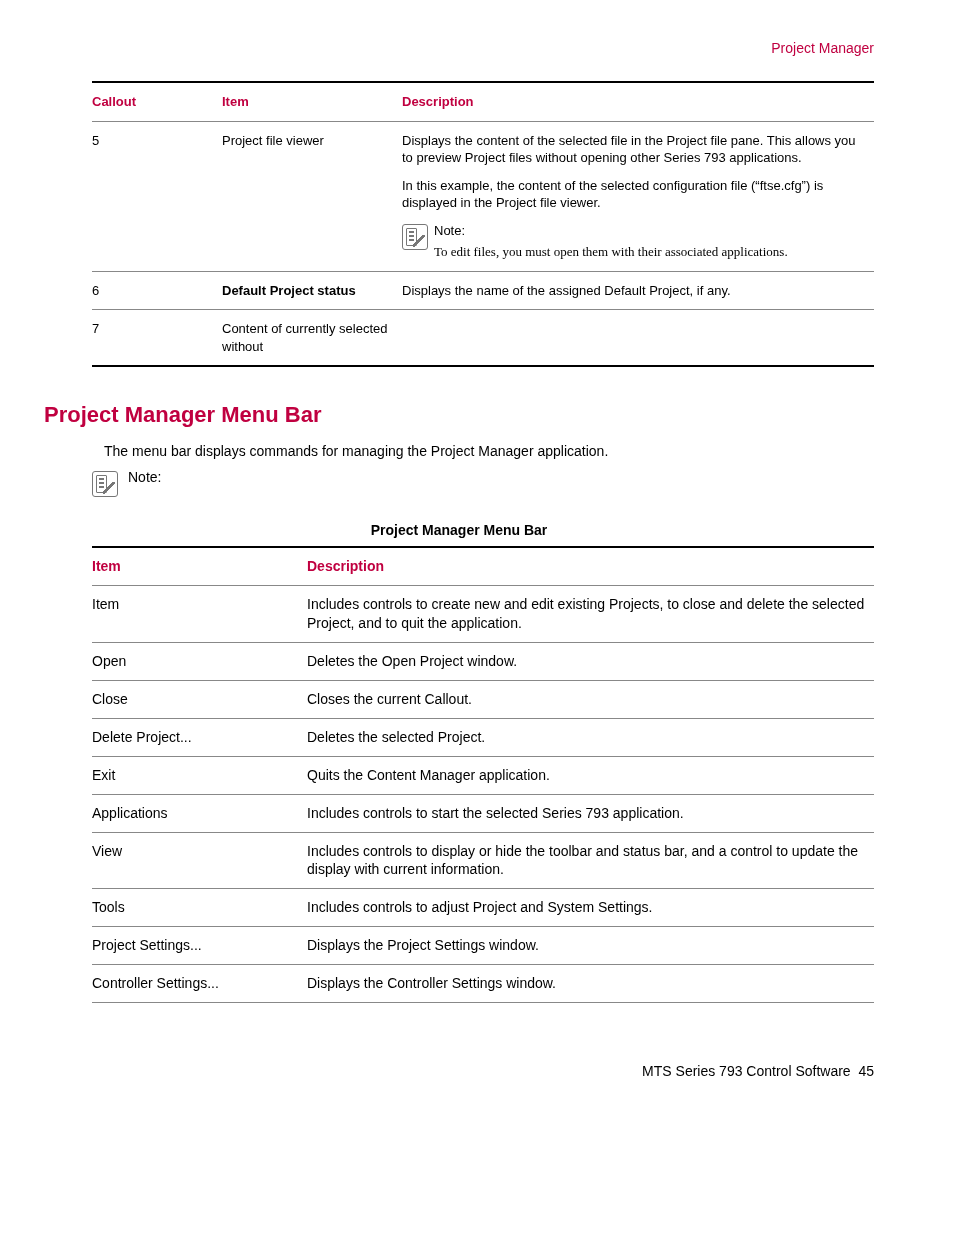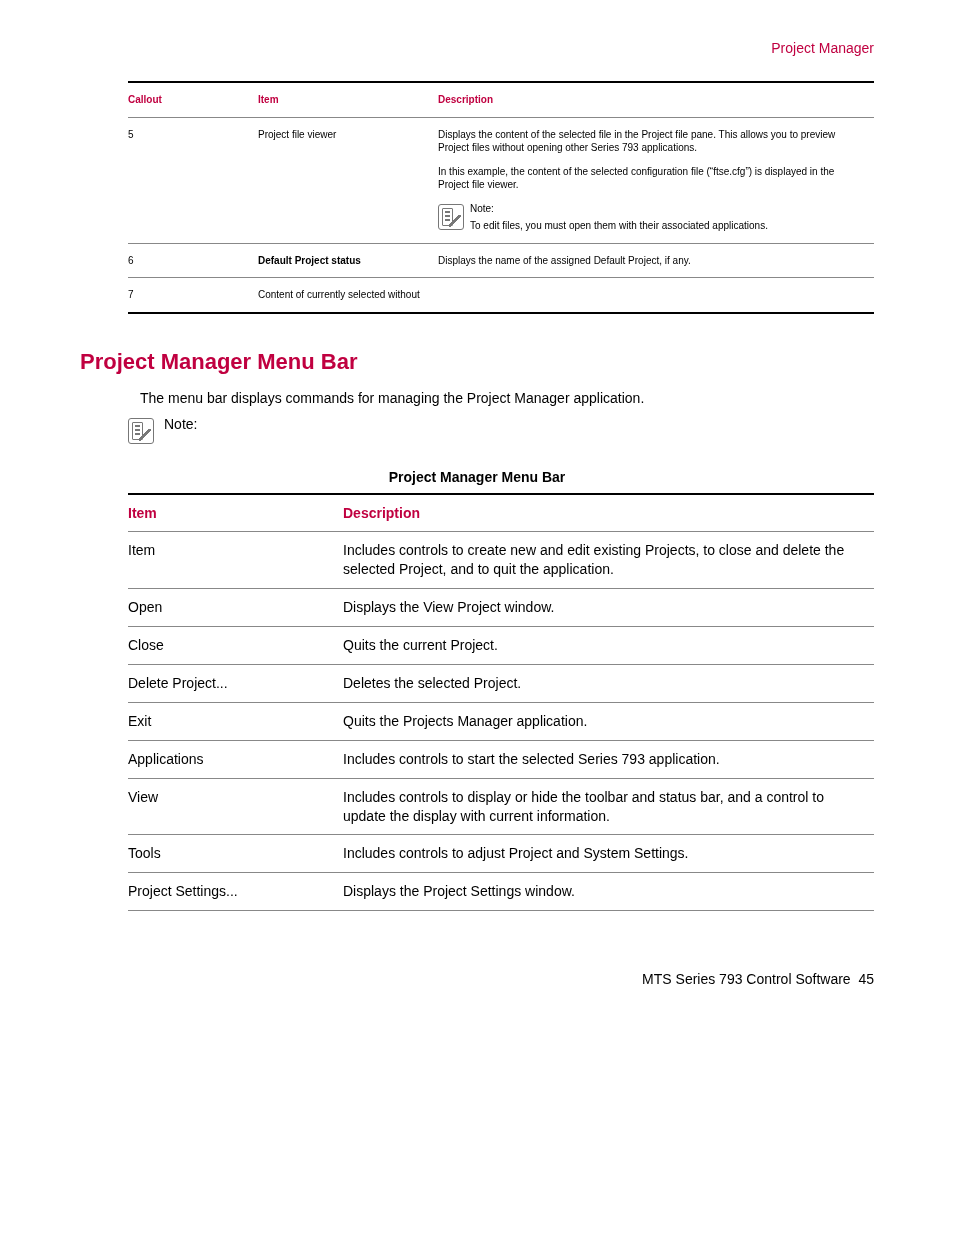--- a/index.html
+++ b/index.html
@@ -13,7 +13,7 @@
     width: 954px;
   }
   .page {
-    padding: 40px 80px 30px 80px;
+    padding: 40px 80px 30px 44px;
   }
   .header-running {
     text-align: right;

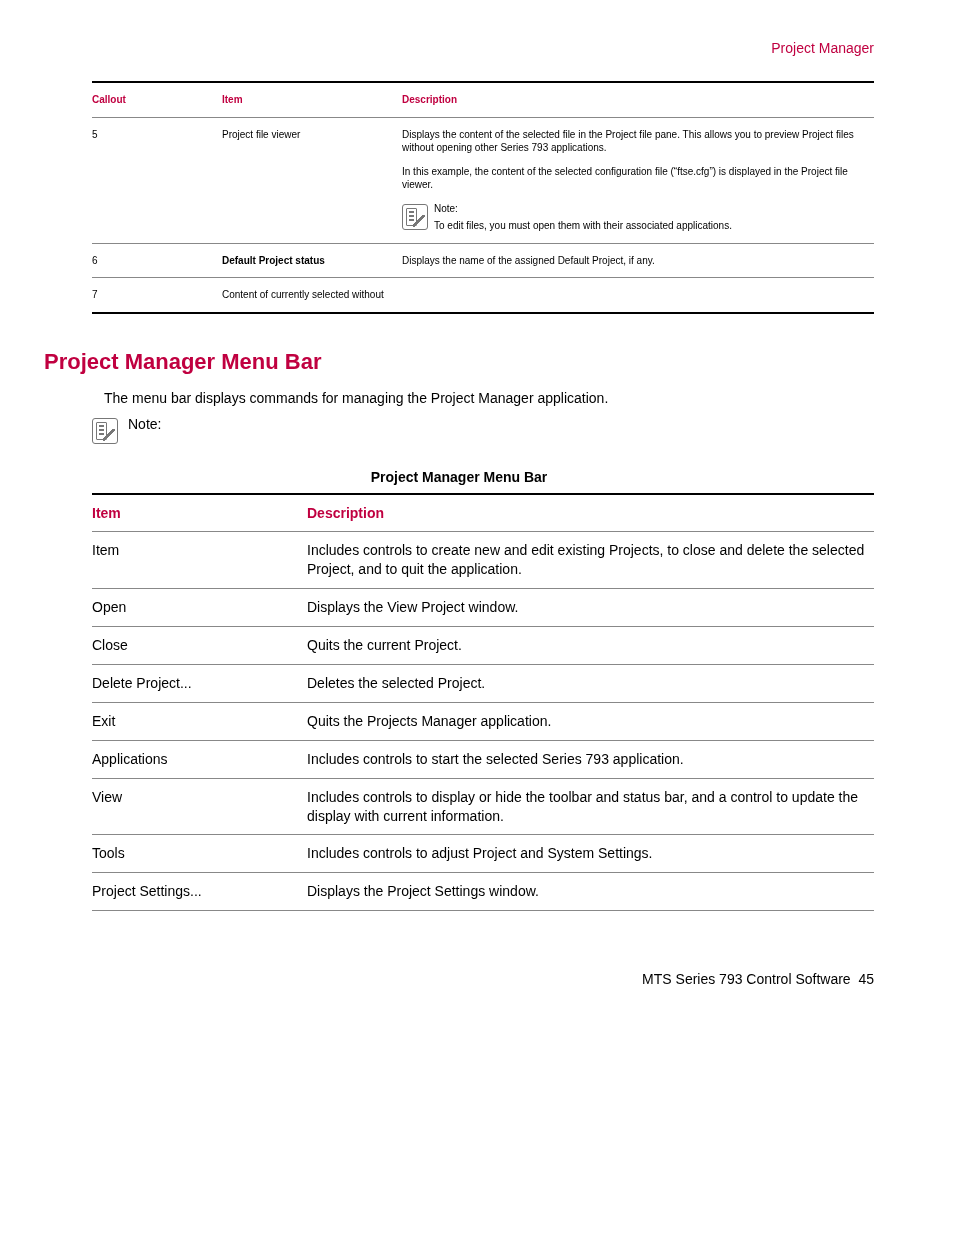--- a/index.html
+++ b/index.html
@@ -36,7 +36,7 @@
     text-align: left;
     vertical-align: top;
     padding: 10px 8px 10px 0;
-    font-size: 10px;
+    font-size: 13px;
     line-height: 1.35;
   }
   .tbl1 th {

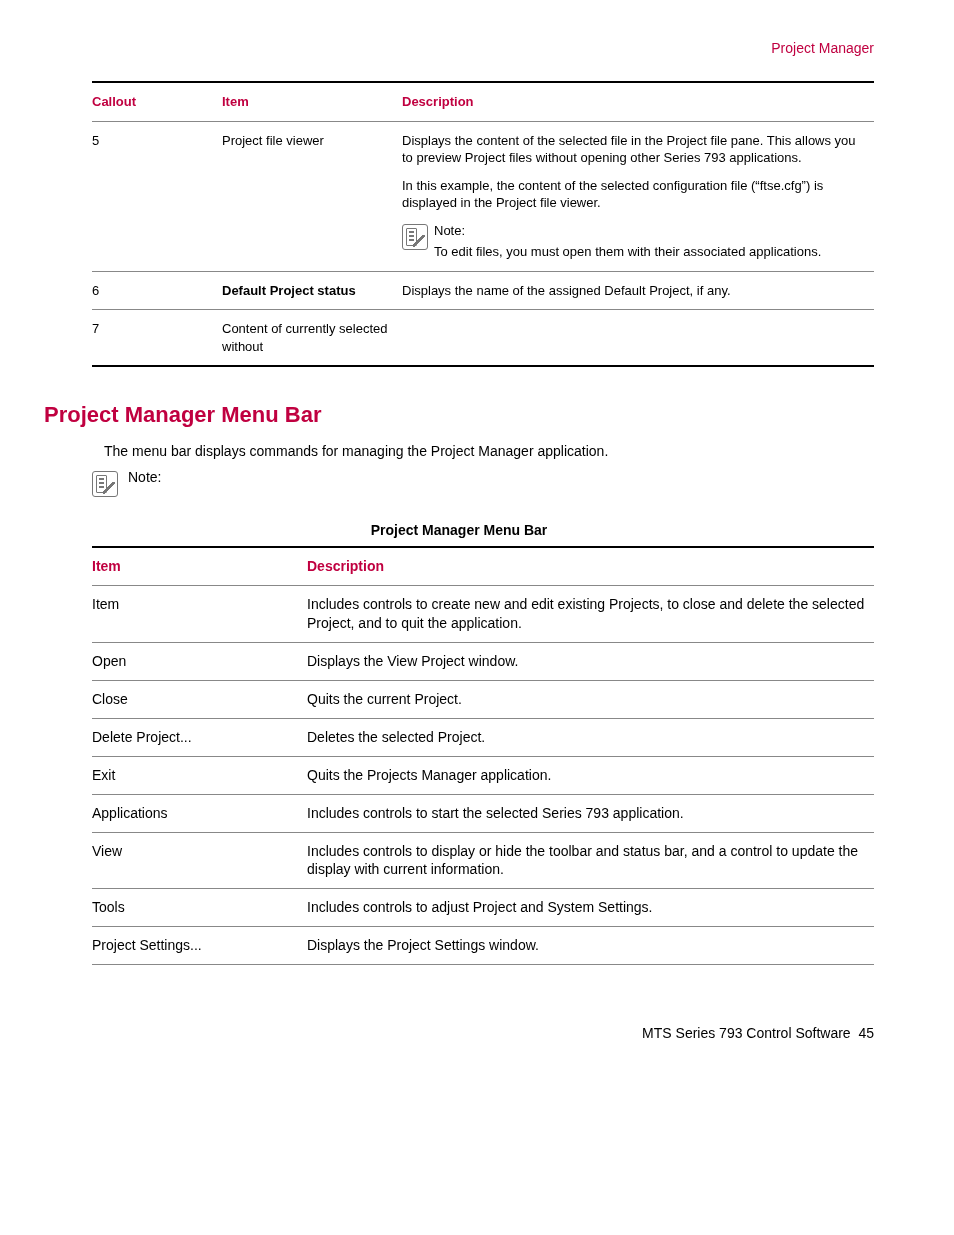--- a/index.html
+++ b/index.html
@@ -54,7 +54,7 @@
   .desc-block p:last-child { margin-bottom: 0; }
 
   .note-flex { display: flex; align-items: flex-start; gap: 6px; }
-  .note-body p { margin: 0; }
+  .note-body p { margin: 0; font-family: Liberation Serif, serif; }
   .note-title { font-weight: normal; margin-bottom: 4px; display:block; }
 
   .note-icon {

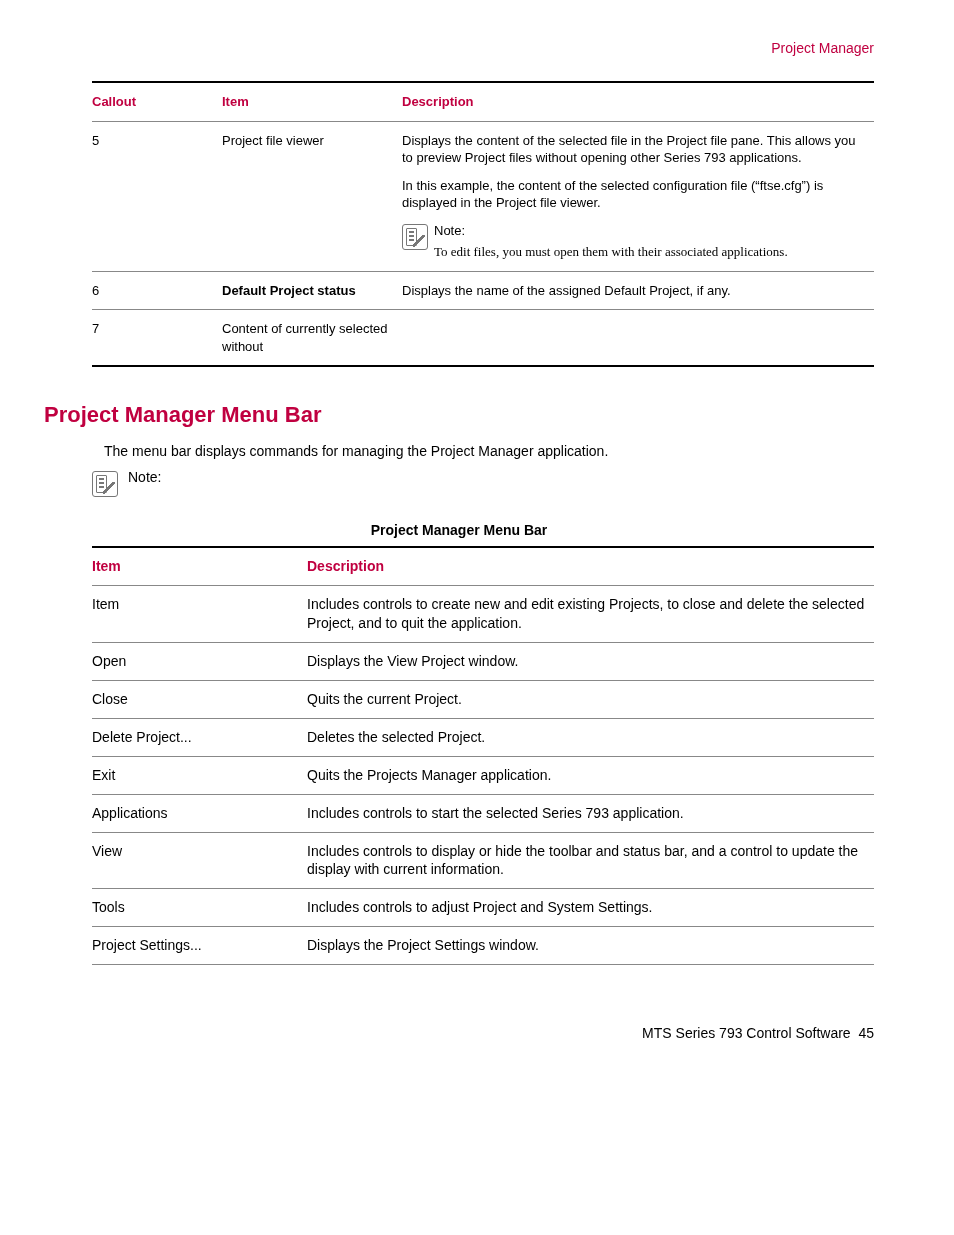--- a/index.html
+++ b/index.html
@@ -215,7 +215,7 @@
       </tr>
       <tr>
         <td>Open</td>
-        <td>Displays the View Project window.</td>
+        <td>Deletes the Open Project window.</td>
       </tr>
       <tr>
         <td>Close</td>

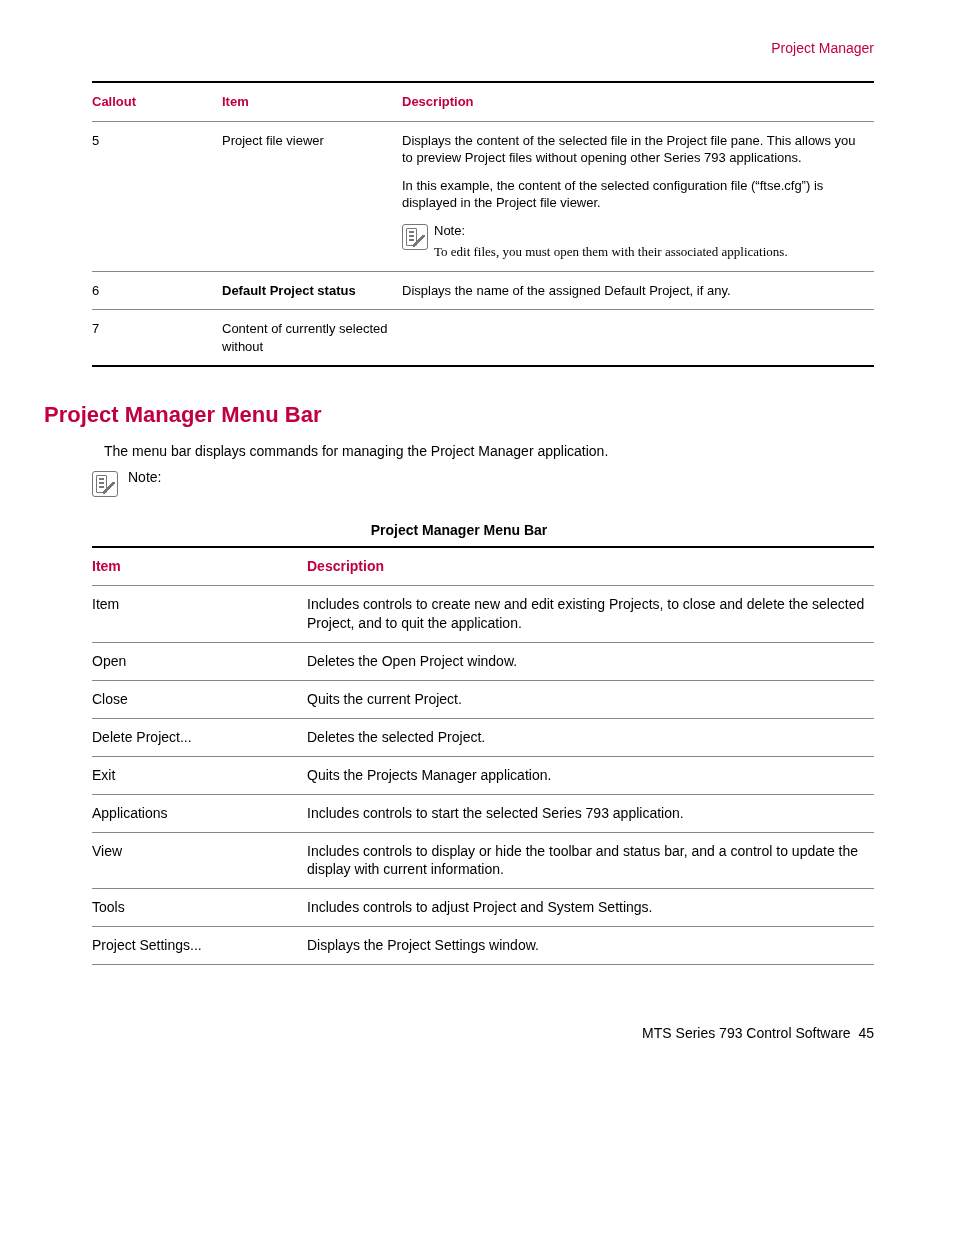--- a/index.html
+++ b/index.html
@@ -219,7 +219,7 @@
       </tr>
       <tr>
         <td>Close</td>
-        <td>Quits the current Project.</td>
+        <td>Closes the current Callout.</td>
       </tr>
       <tr>
         <td>Delete Project...</td>

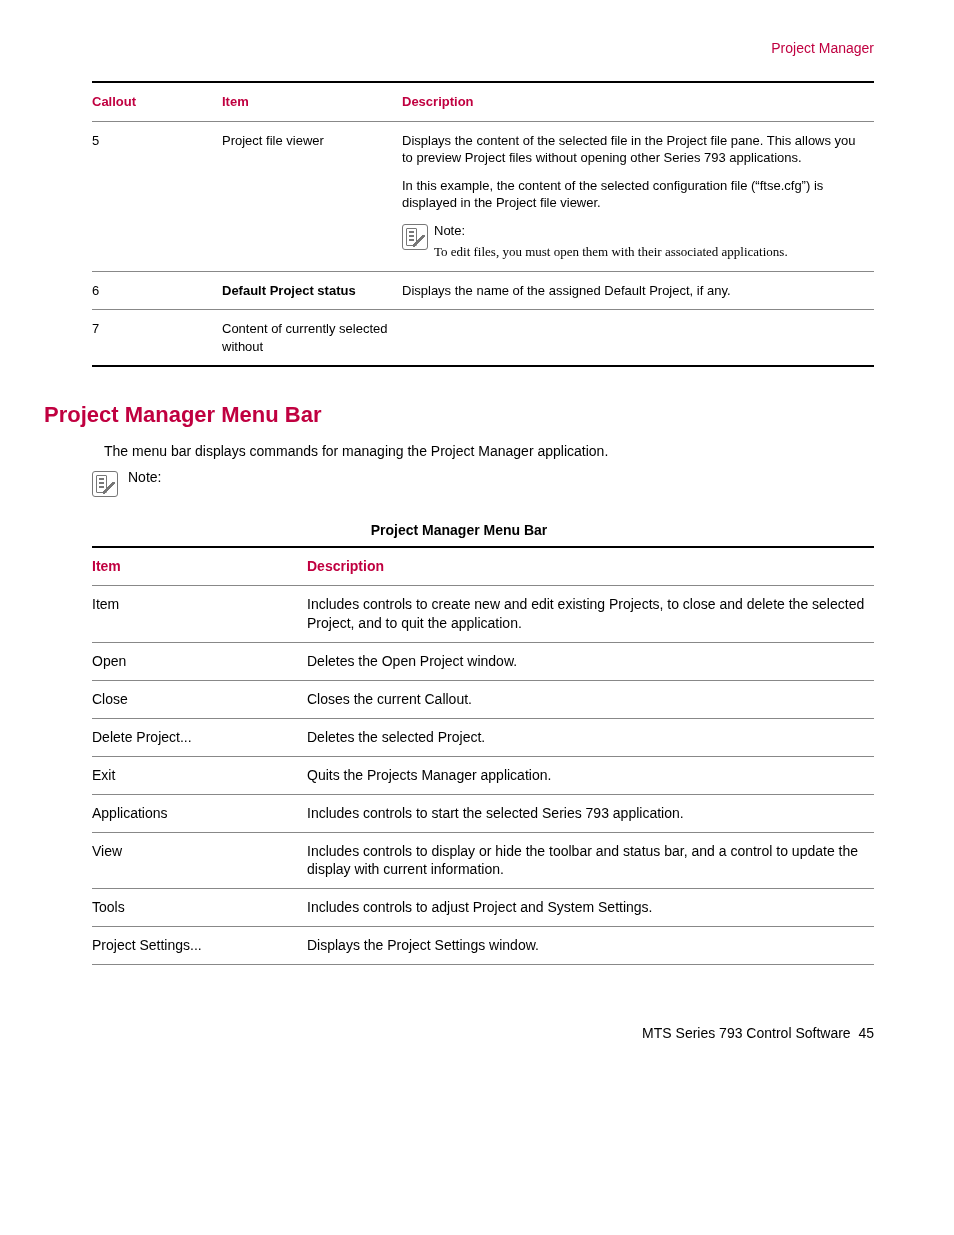--- a/index.html
+++ b/index.html
@@ -227,7 +227,7 @@
       </tr>
       <tr>
         <td>Exit</td>
-        <td>Quits the Projects Manager application.</td>
+        <td>Quits the Content Manager application.</td>
       </tr>
       <tr>
         <td>Applications</td>

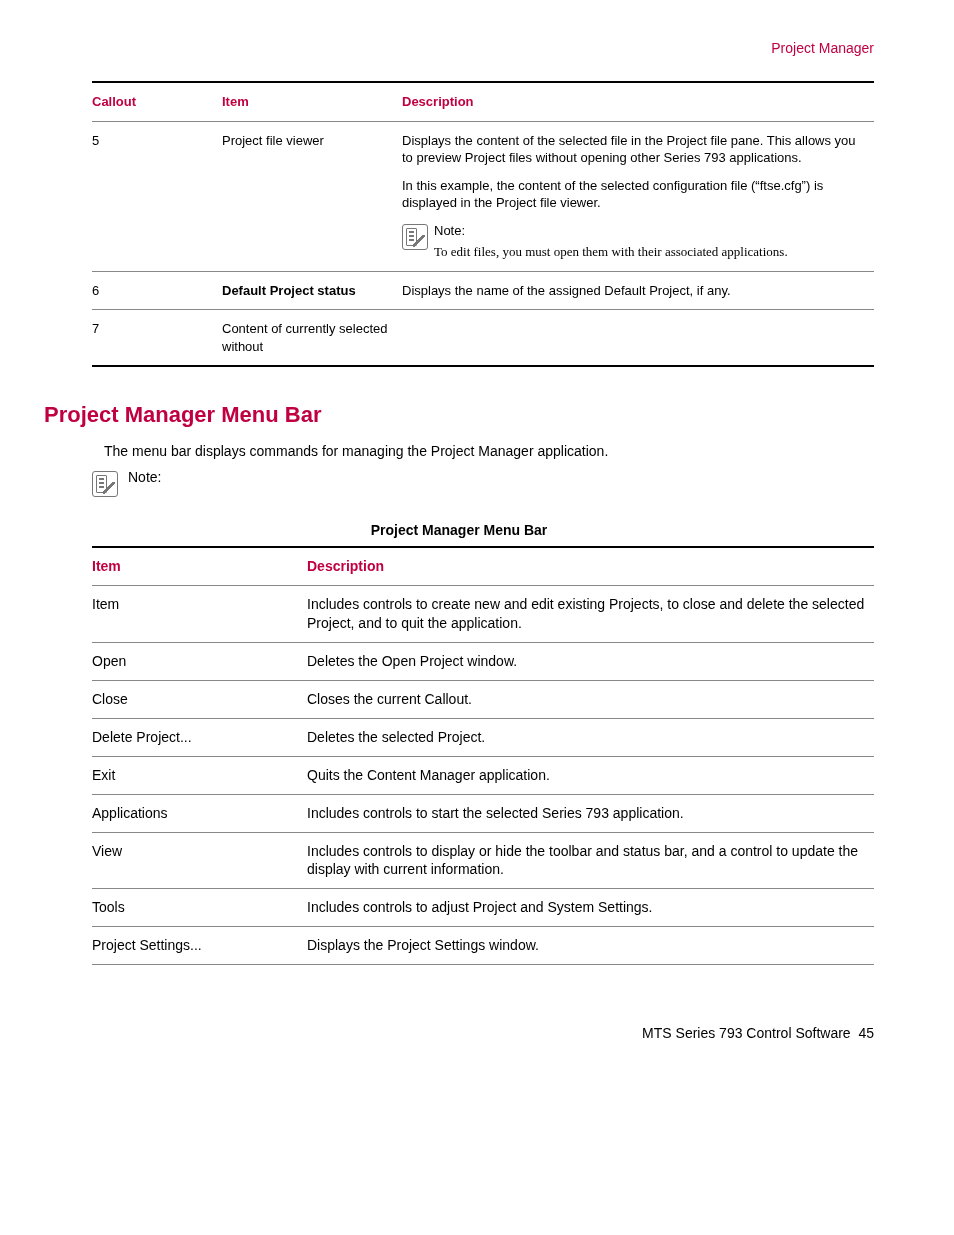--- a/index.html
+++ b/index.html
@@ -245,6 +245,10 @@
         <td>Project Settings...</td>
         <td>Displays the Project Settings window.</td>
       </tr>
+      <tr>
+        <td>Controller Settings...</td>
+        <td>Displays the Controller Settings window.</td>
+      </tr>
     </tbody>
   </table>
 

